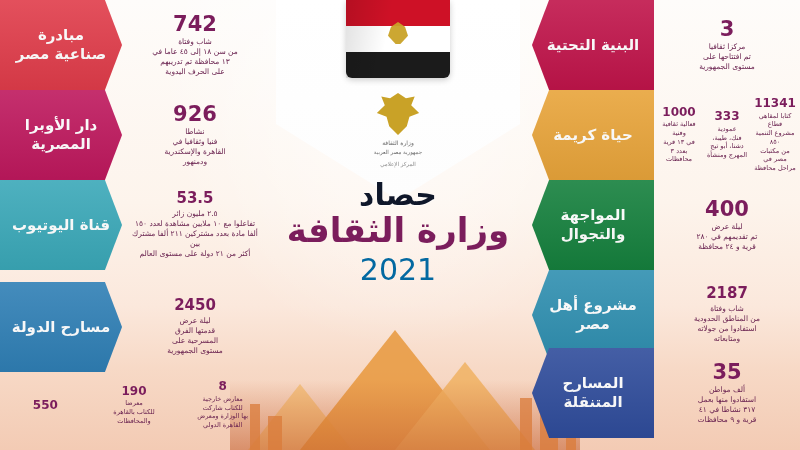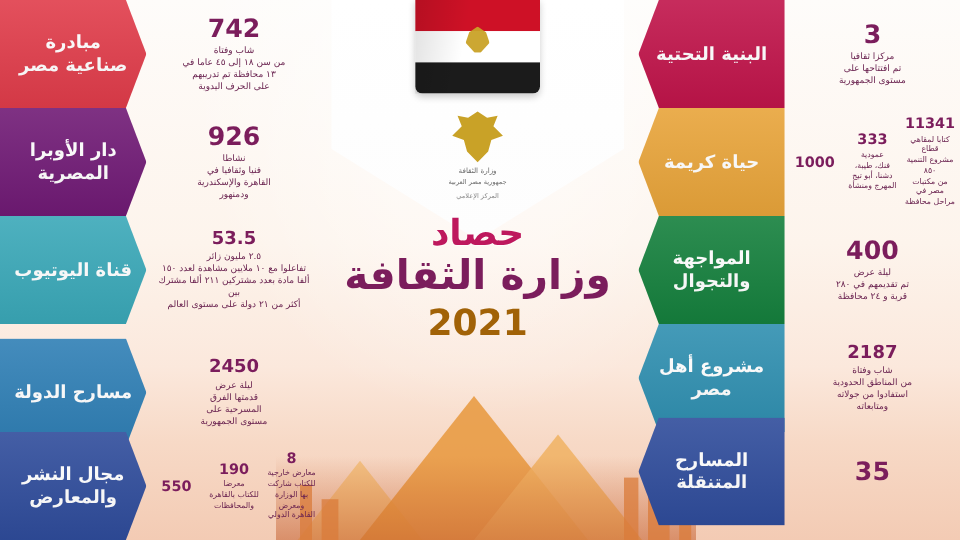--- a/index.html
+++ b/index.html
@@ -229,7 +229,7 @@
 ودمنهور</div>
           </div>
         </div>
-        <div class="label" style="background: #701a75;">دار الأوبرا المصرية</div>
+        <div class="label" style="background: #be185d;">دار الأوبرا المصرية</div>
       </div>
       <div class="row" style="top: 180px;">
         <div class="stats">

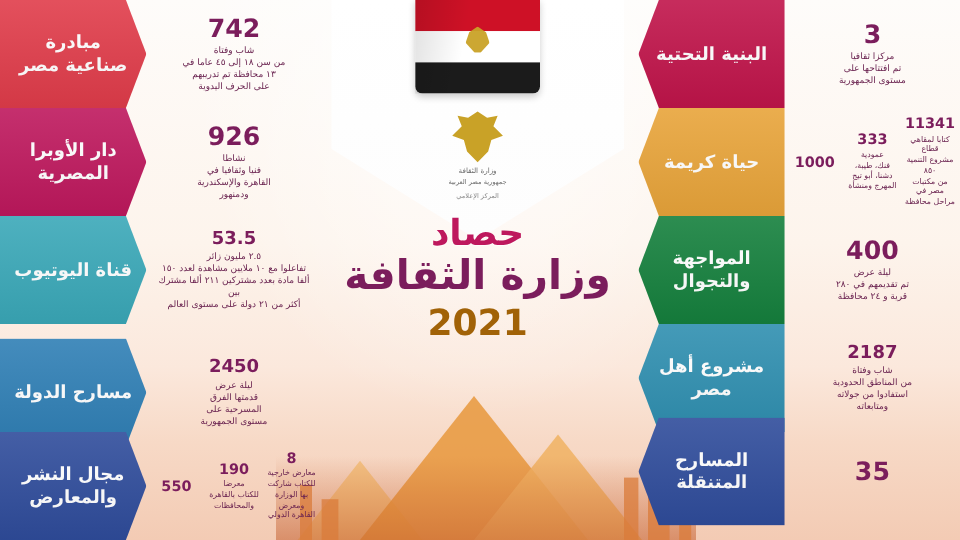--- a/index.html
+++ b/index.html
@@ -295,6 +295,9 @@
         <div class="stats">
           <div class="stat" style="flex: 1 1 0%;">
             <div class="num xs">1000</div>
+            <div class="desc xs" style="white-space: pre-line;">فعالية ثقافية وفنية
+في ١٣ قرية بعدد ٣
+محافظات</div>
           </div>
           <div class="stat" style="flex: 1 1 0%;">
             <div class="num xs">333</div>

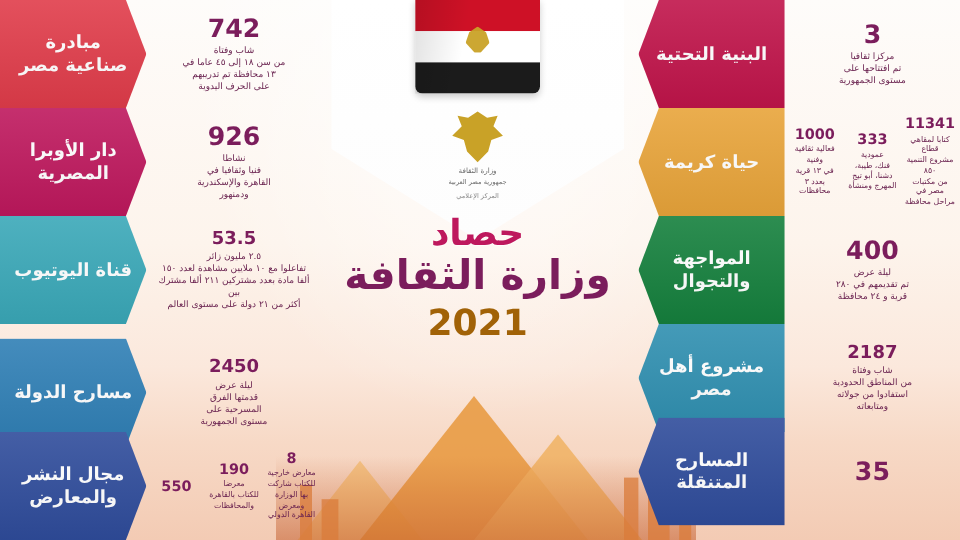--- a/index.html
+++ b/index.html
@@ -99,7 +99,7 @@
     position: absolute; left: 0; right: 0; top: 178px; text-align: center; direction: rtl;
   }
   .title-1 {
-    font-size: 30px; font-weight: bold; color: #be185d; letter-spacing: 0px;
+    font-size: 30px; font-weight: bold; color: #0f172a; letter-spacing: 0px;
     text-shadow: 0 1px 0 rgba(255,255,255,.7);
     line-height: 1.1;
   }

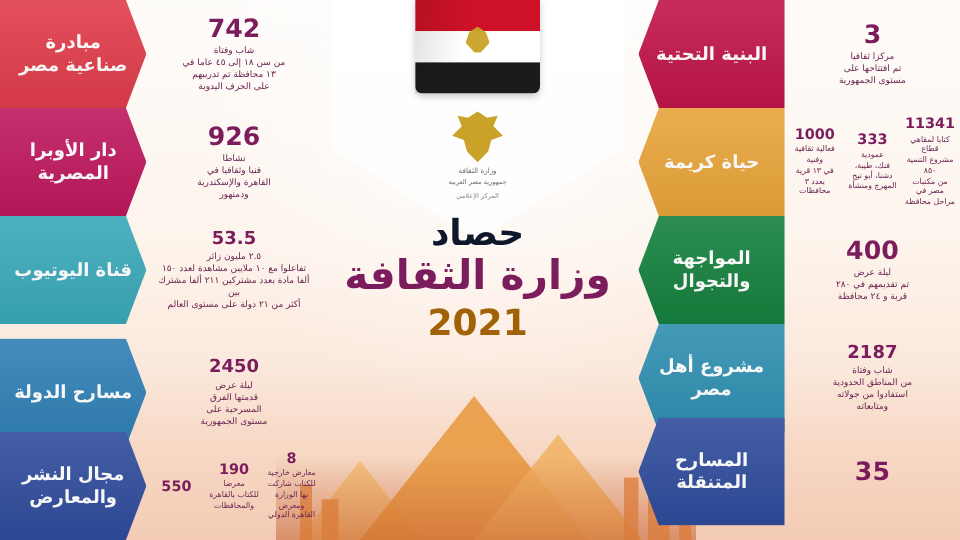--- a/index.html
+++ b/index.html
@@ -107,7 +107,7 @@
     font-size: 34px; font-weight: bold; color: #7b1d5c; line-height: 1.15;
   }
   .title-3 {
-    font-size: 30px; font-weight: bold; color: #a16207; line-height: 1.2; margin-top: 2px;
+    font-size: 30px; font-weight: normal; color: #0369a1; line-height: 1.2; margin-top: 2px;
   }
 
   

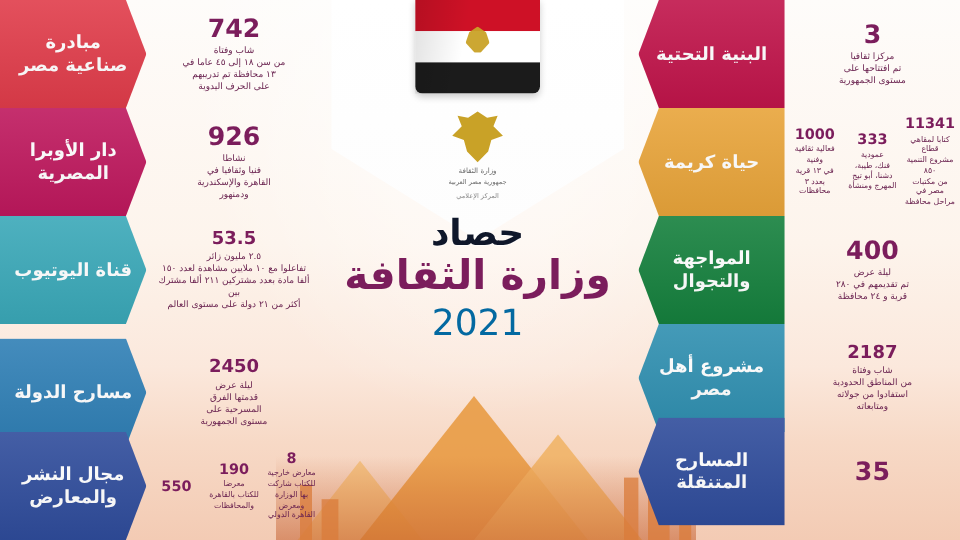--- a/index.html
+++ b/index.html
@@ -274,7 +274,6 @@
 القاهرة الدولي</div>
           </div>
         </div>
-        <div class="label" style="background: rgb(47, 76, 155);">مجال النشر والمعارض</div>
       </div>
     </div>
 

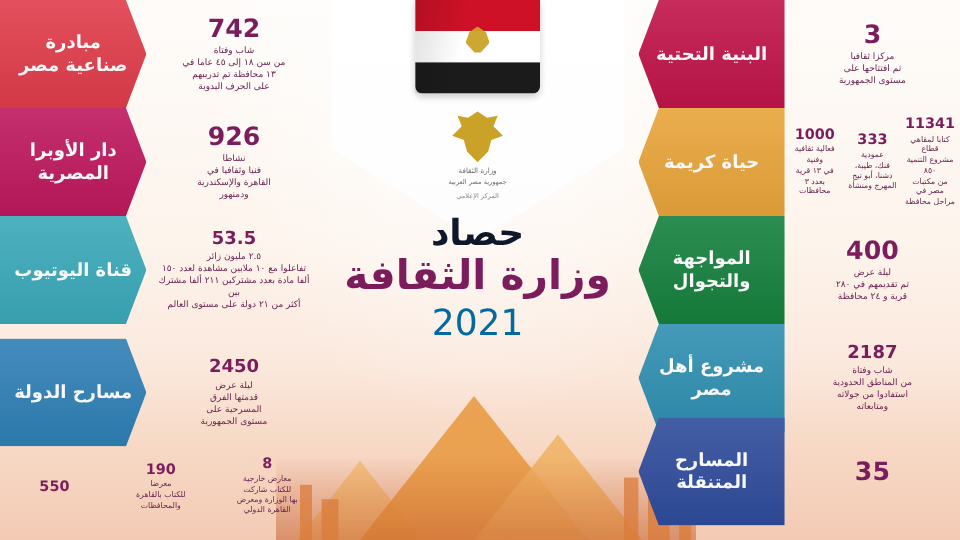--- a/index.html
+++ b/index.html
@@ -342,6 +342,10 @@
         <div class="stats">
           <div class="stat" style="flex: 1 1 0%;">
             <div class="num">35</div>
+            <div class="desc" style="white-space: pre-line;">ألف مواطن
+استفادوا منها بعمل
+٣١٧ نشاطا في ٤١
+قرية و ٩ محافظات</div>
           </div>
         </div>
       </div>

